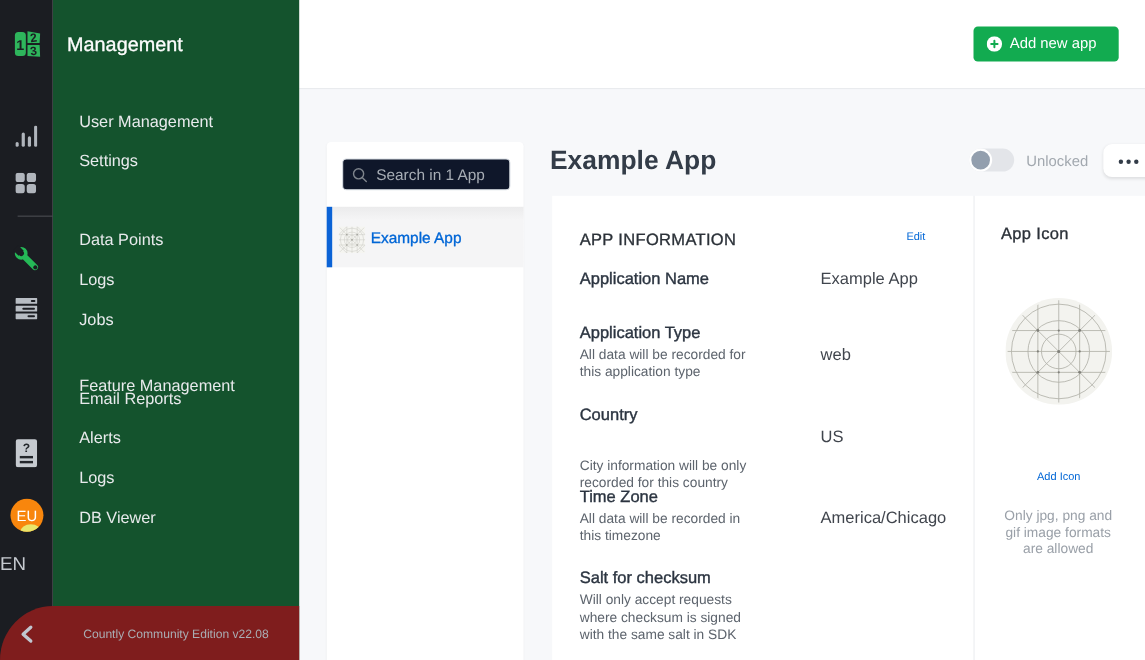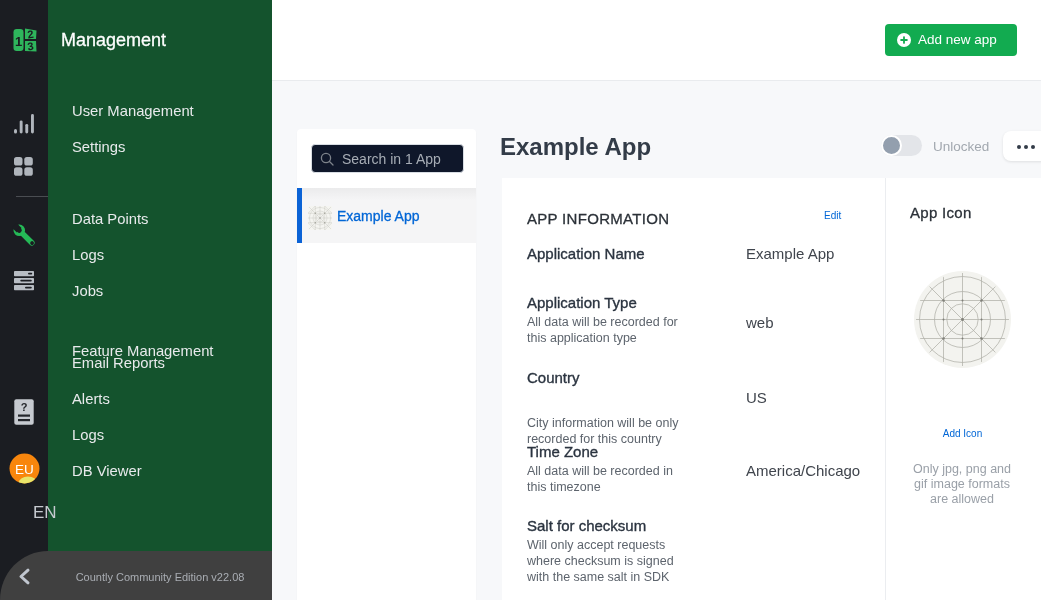--- a/index.html
+++ b/index.html
@@ -118,7 +118,7 @@
     <text x="15.5" y="20.5" font-size="13.5" fill="#ffffff" text-anchor="middle" font-family="Liberation Sans">EU</text>
   </svg>
 
-  <div class="abs" style="left:0; top:503px; width:48px; text-align:left; color:#c6cad0; font-size:17px;padding-left:33px;">EN</div>
+  <div class="abs" style="left:0; top:503px; width:48px; text-align:left; color:#c6cad0; font-size:17px;">EN</div>
 </div>
 
 <svg class="abs" style="left:17px; top:568px; z-index:7;" width="15" height="17" viewBox="0 0 15 17">

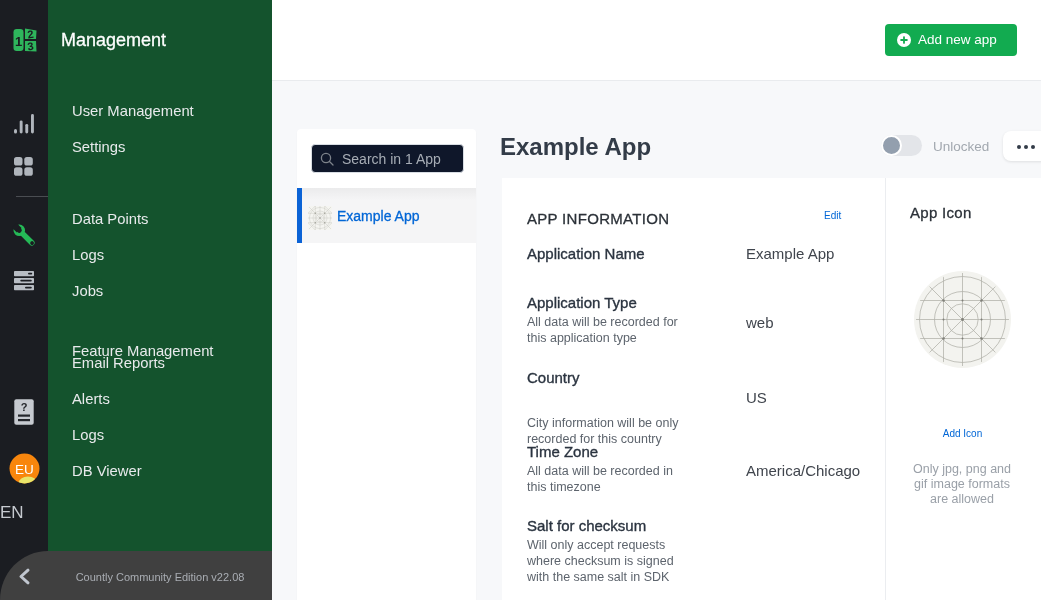--- a/index.html
+++ b/index.html
@@ -15,7 +15,7 @@
 .menu-item { position:absolute; left:24px; color:#e8eaec; font-size:14.8px; }
 #app-pill { position:absolute; left:13px; top:166px; width:199px; height:31px; background:#12ab50; border-radius:6px; }
 #app-pill span { position:absolute; left:12px; top:7px; color:#fff; font-size:14.8px; }
-#side-footer { left:0px; top:551px; width:272px; height:49px; background:#404040; border-top-left-radius:48px 49px; z-index:6; }
+#side-footer { left:0px; top:551px; width:272px; height:49px; background:#7f1d1d; border-top-left-radius:48px 49px; z-index:6; }
 #side-footer .ver { position:absolute; left:48px; top:20px; width:224px; text-align:center; color:#a9adb3; font-size:11px; }
 
 

